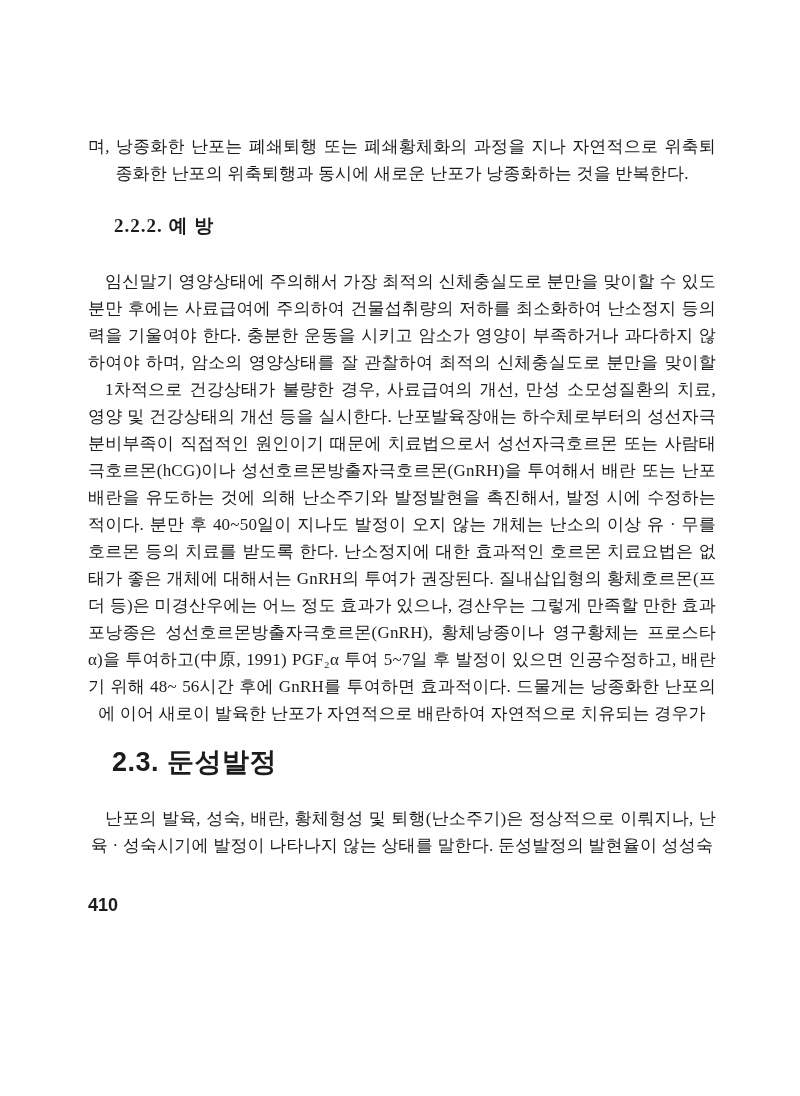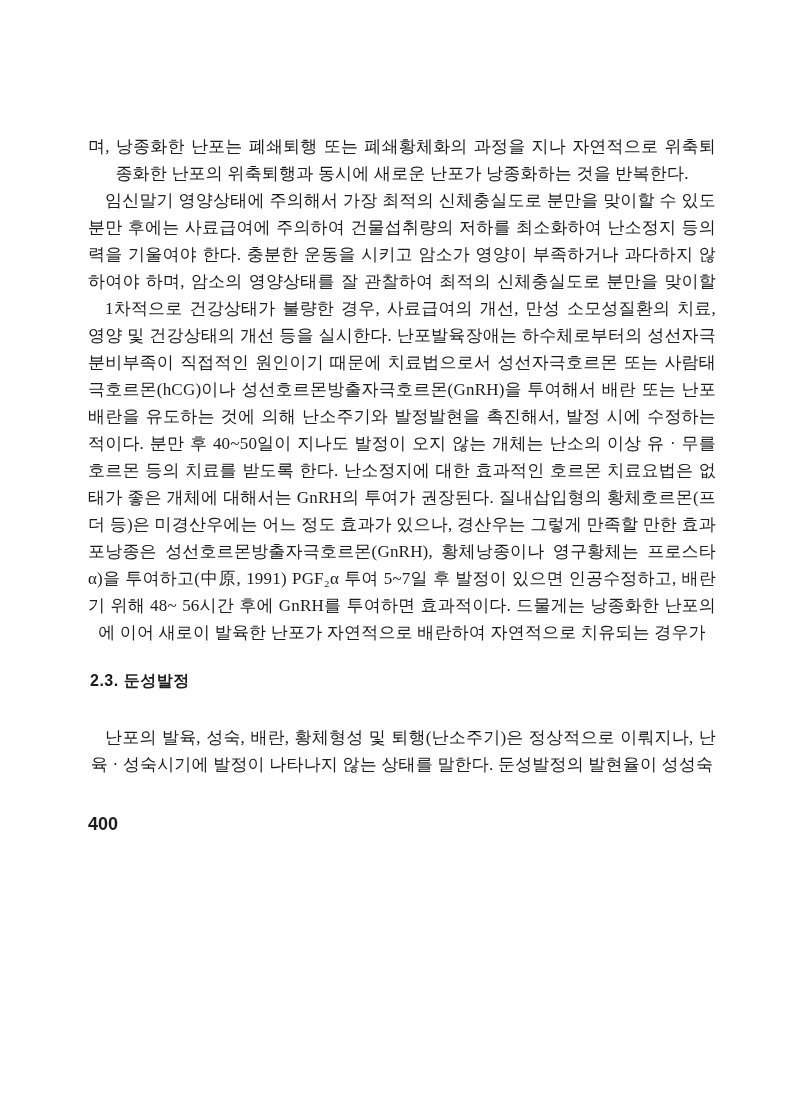--- a/index.html
+++ b/index.html
@@ -75,6 +75,7 @@
         <div class="line fill">며, 낭종화한 난포는 폐쇄퇴행 또는 폐쇄황체화의 과정을 지나 자연적으로 위축퇴행하나, 낭</div>
         <div class="line">종화한 난포의 위축퇴행과 동시에 새로운 난포가 낭종화하는 것을 반복한다.</div>
       </div>
+      <div class="heading-sub">2.2.2. 예 방</div>
       <div class="para">
         <div class="line fill indent">임신말기 영양상태에 주의해서 가장 최적의 신체충실도로 분만을 맞이할 수 있도록 하며,</div>
         <div class="line fill">분만 후에는 사료급여에 주의하여 건물섭취량의 저하를 최소화하여 난소정지 등의 예방에 노</div>

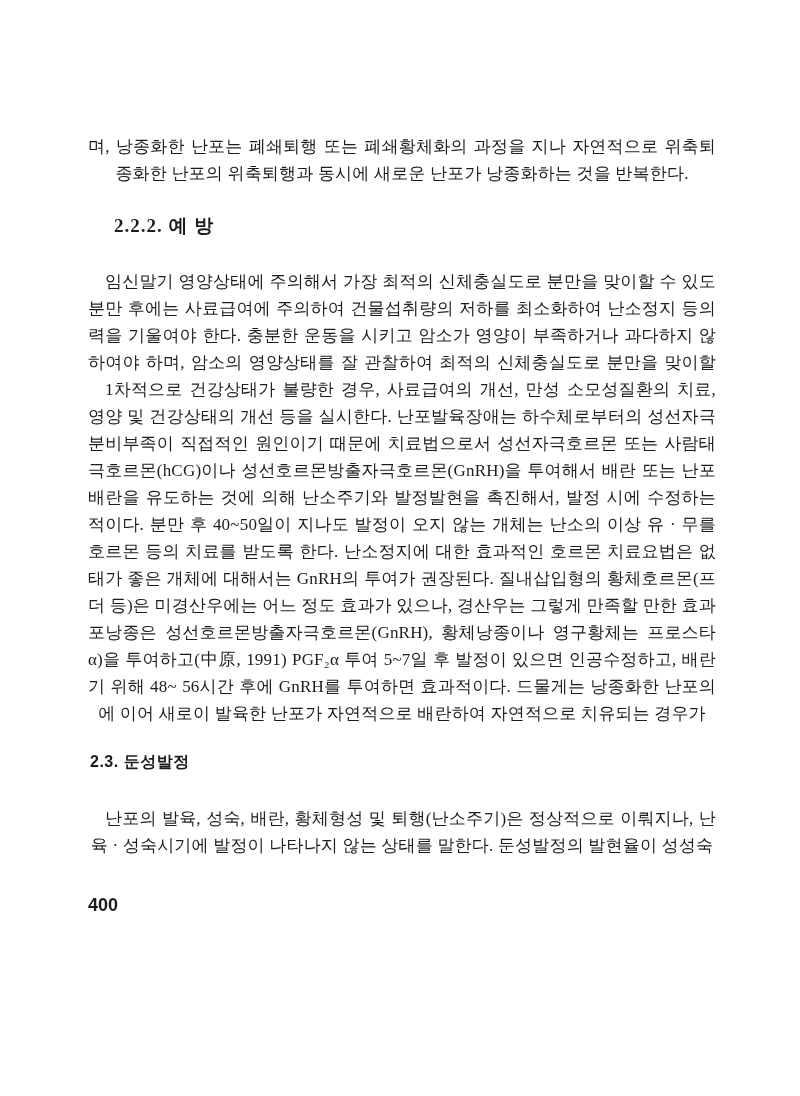--- a/index.html
+++ b/index.html
@@ -46,9 +46,9 @@
   .heading-main {
     font-family: "Liberation Sans", "DejaVu Sans", sans-serif;
     font-weight: bold;
-    font-size: 16px;
+    font-size: 27px;
     line-height: 30px;
-    margin-left: 2px;
+    margin-left: 24px;
     letter-spacing: 0.5px;
   }
 

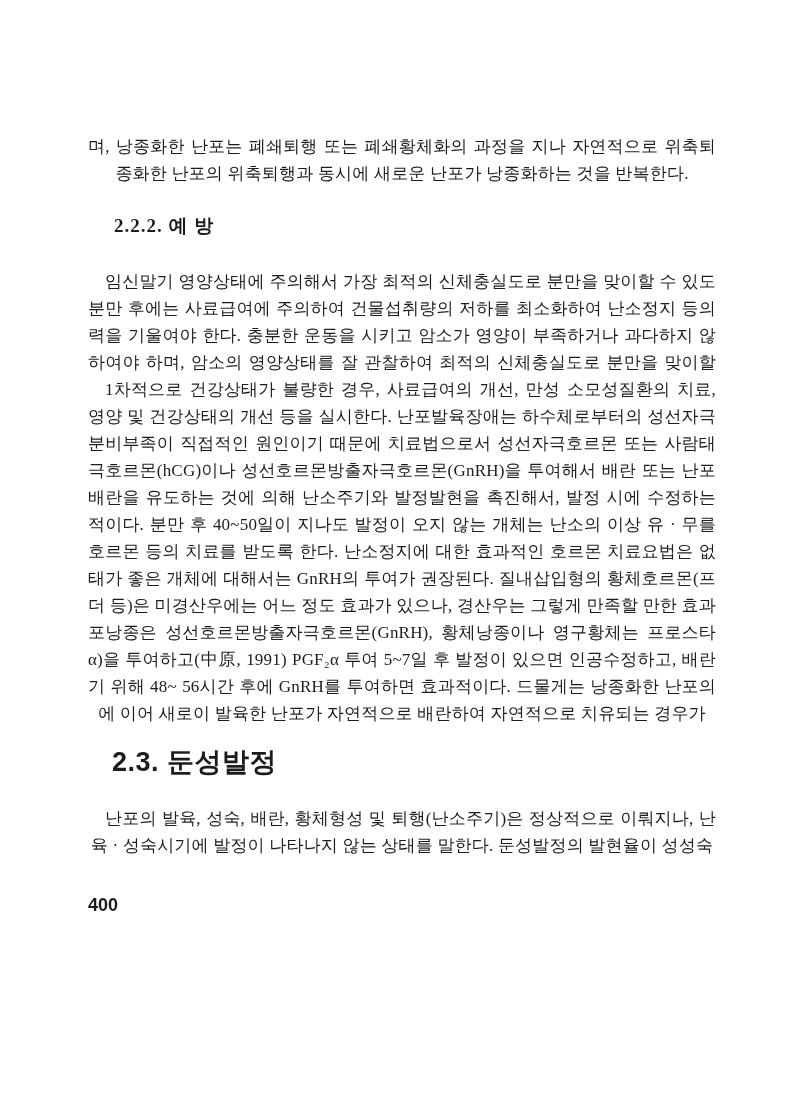--- a/index.html
+++ b/index.html
@@ -103,7 +103,7 @@
         <div class="line">육 · 성숙시기에 발정이 나타나지 않는 상태를 말한다. 둔성발정의 발현율이 성성숙시기에 1,</div>
       </div>
     </main>
-  <div class="page-number">400</div>
+  <div class="page-number">410</div>
 </div>
 
 </body></html>

